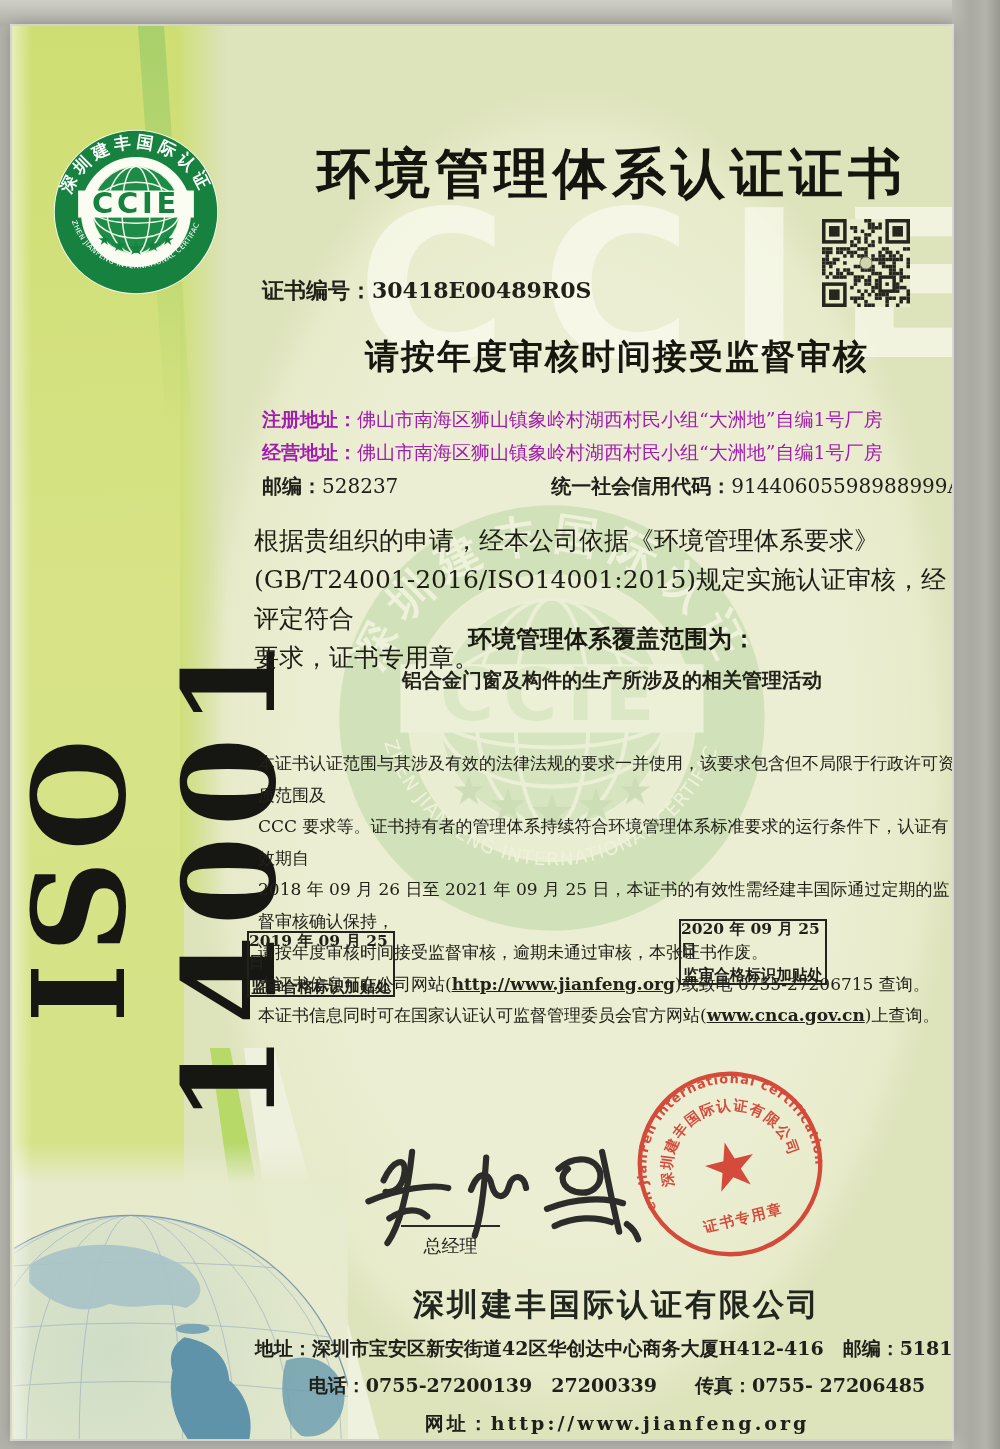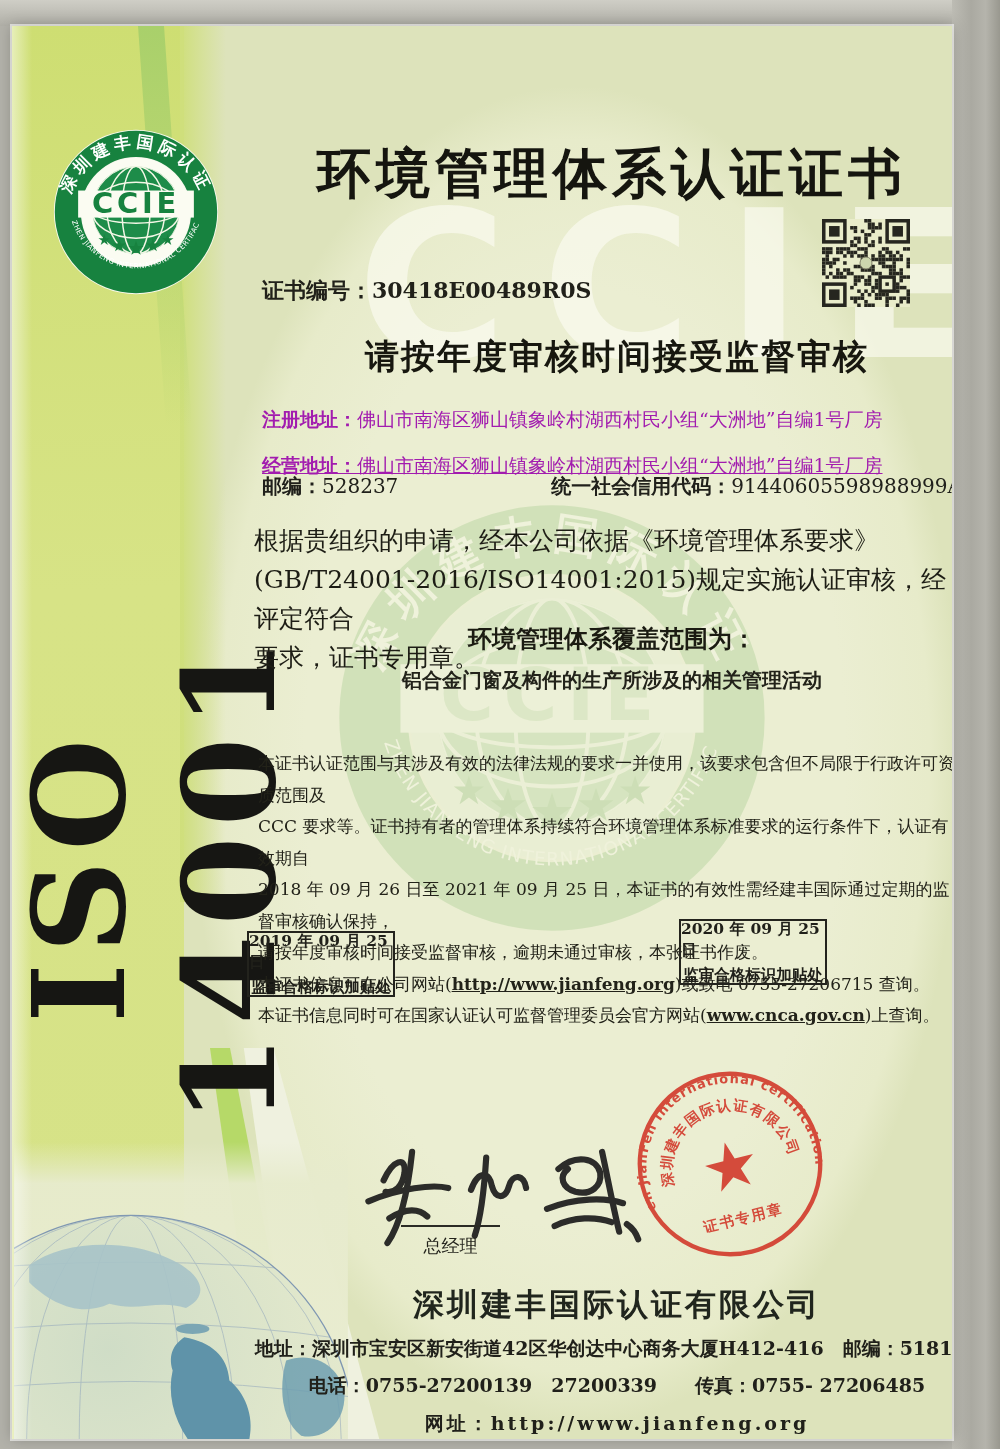--- a/index.html
+++ b/index.html
@@ -418,7 +418,7 @@
     <div class="abs addr" style="top:381px;">
       <b>注册地址：</b><span>佛山市南海区狮山镇象岭村湖西村民小组“大洲地”自编1号厂房</span>
     </div>
-    <div class="abs addr" style="top:427px;text-decoration:underline;">
+    <div class="abs addr" style="top:414px;">
       <b>经营地址：</b><span>佛山市南海区狮山镇象岭村湖西村民小组“大洲地”自编1号厂房</span>
     </div>
     <div class="abs coderow">

